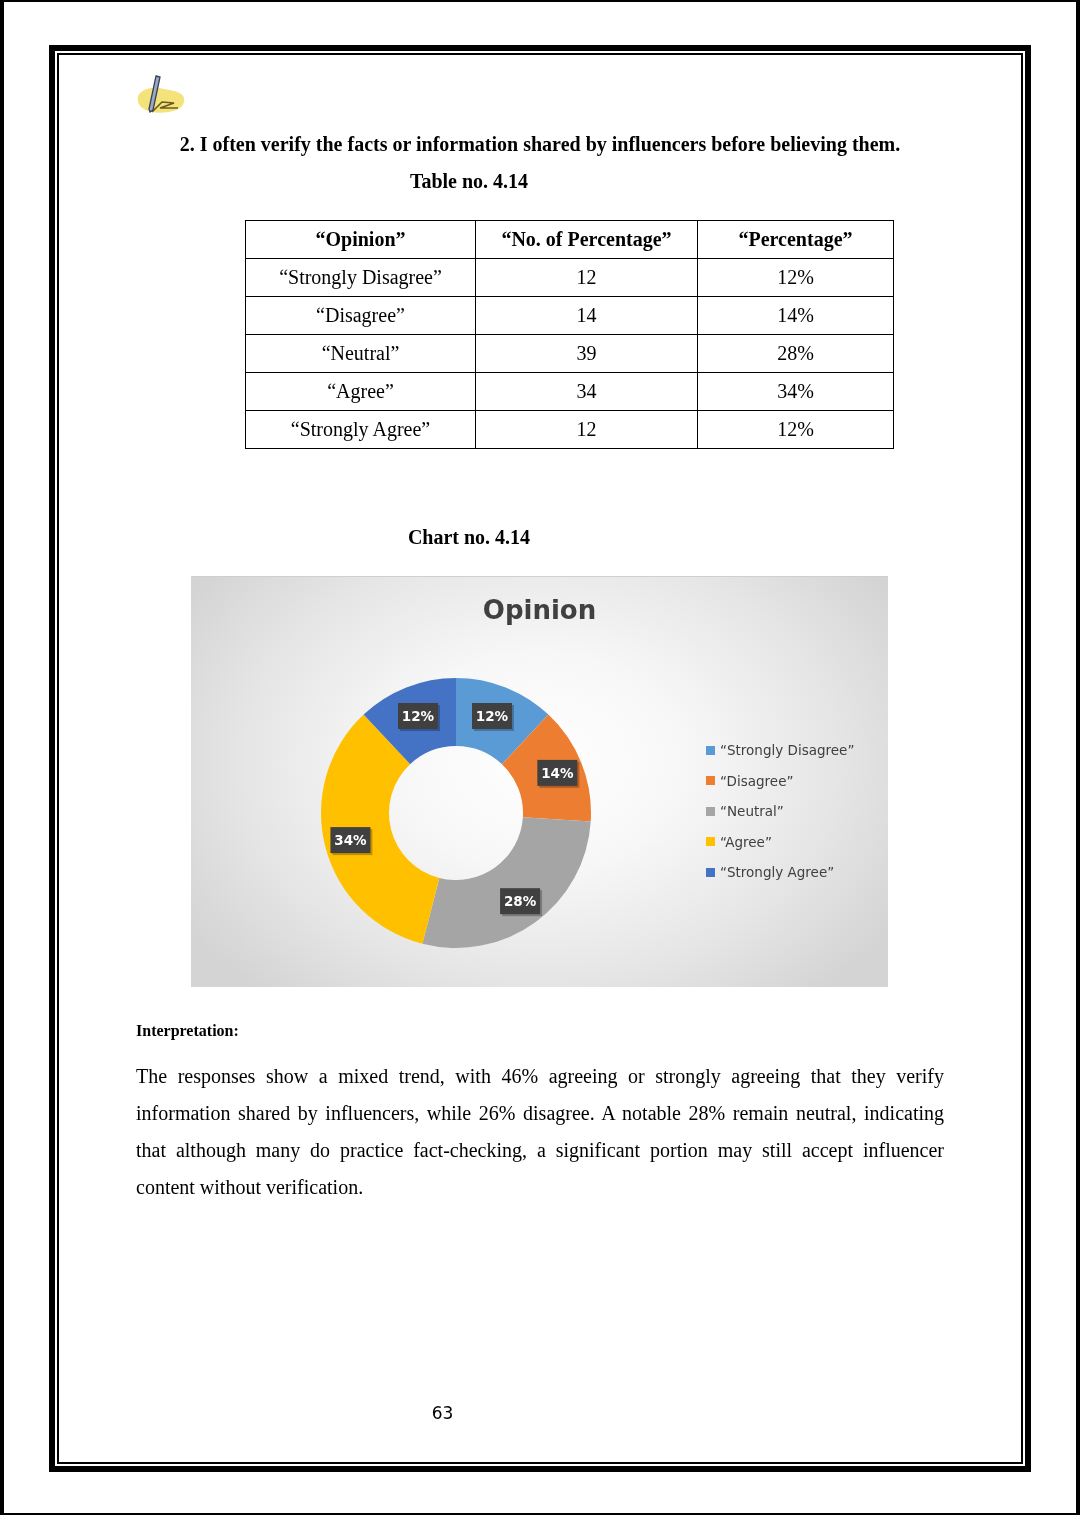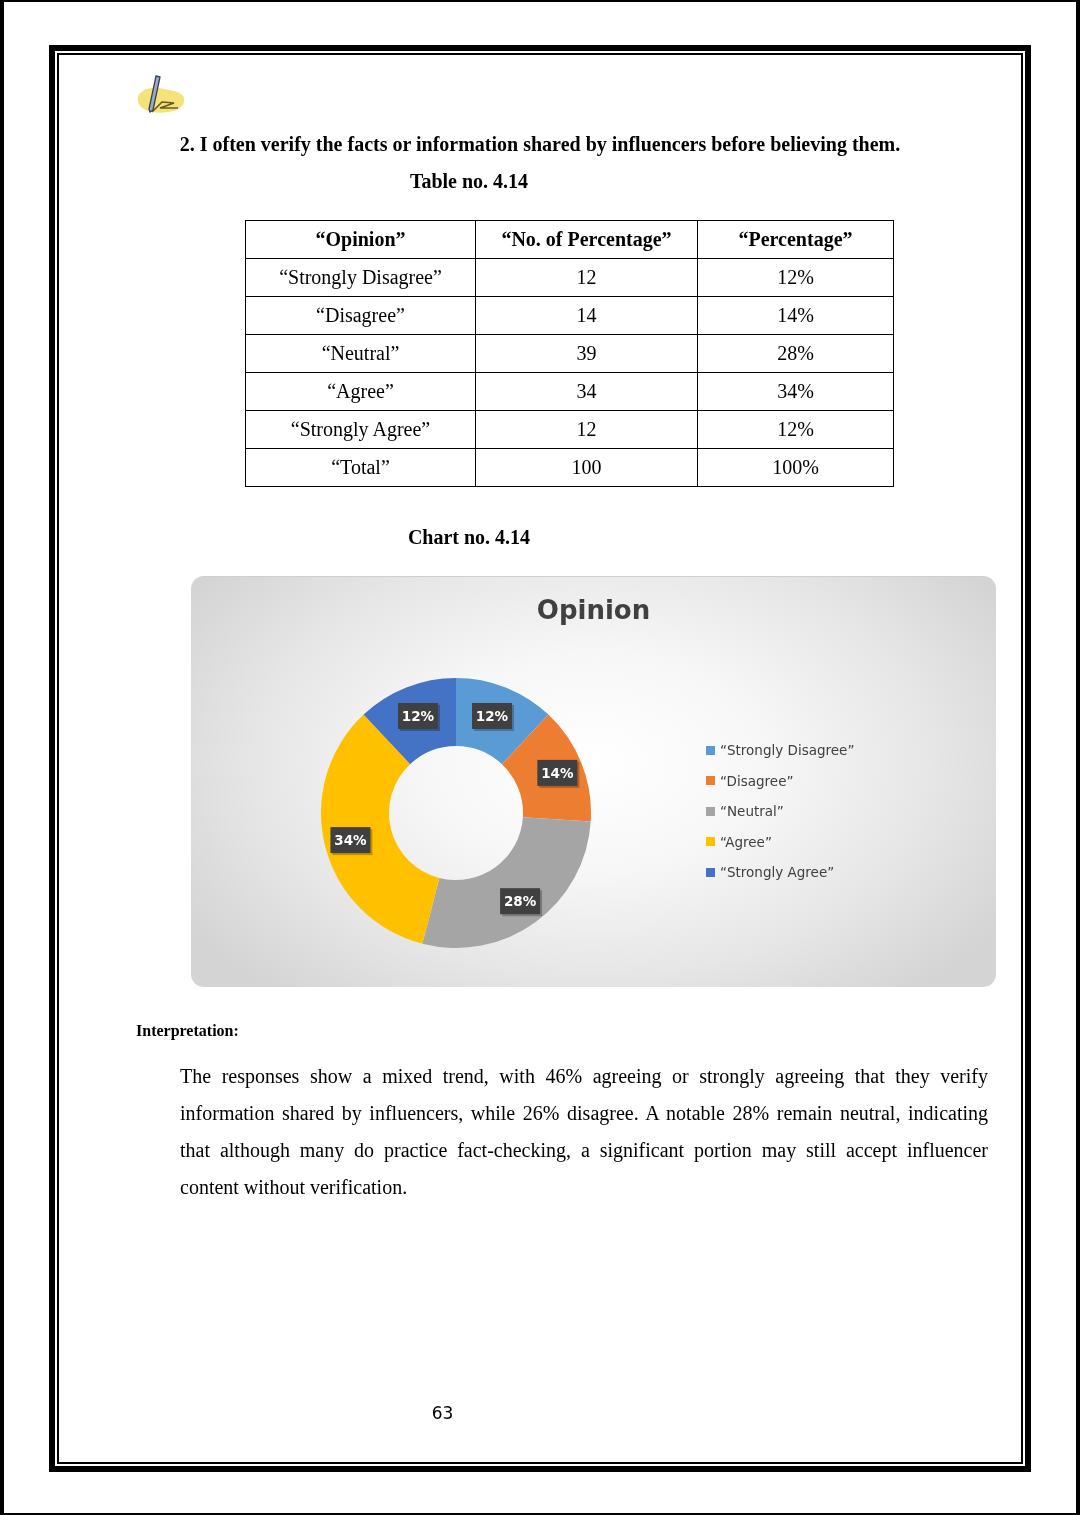--- a/index.html
+++ b/index.html
@@ -71,11 +71,6 @@
     <td>12</td>
     <td>12%</td>
   </tr>
-  <tr>
-    <td>“Total”</td>
-    <td>100</td>
-    <td>100%</td>
-  </tr>
 </tbody>
   </table>
 

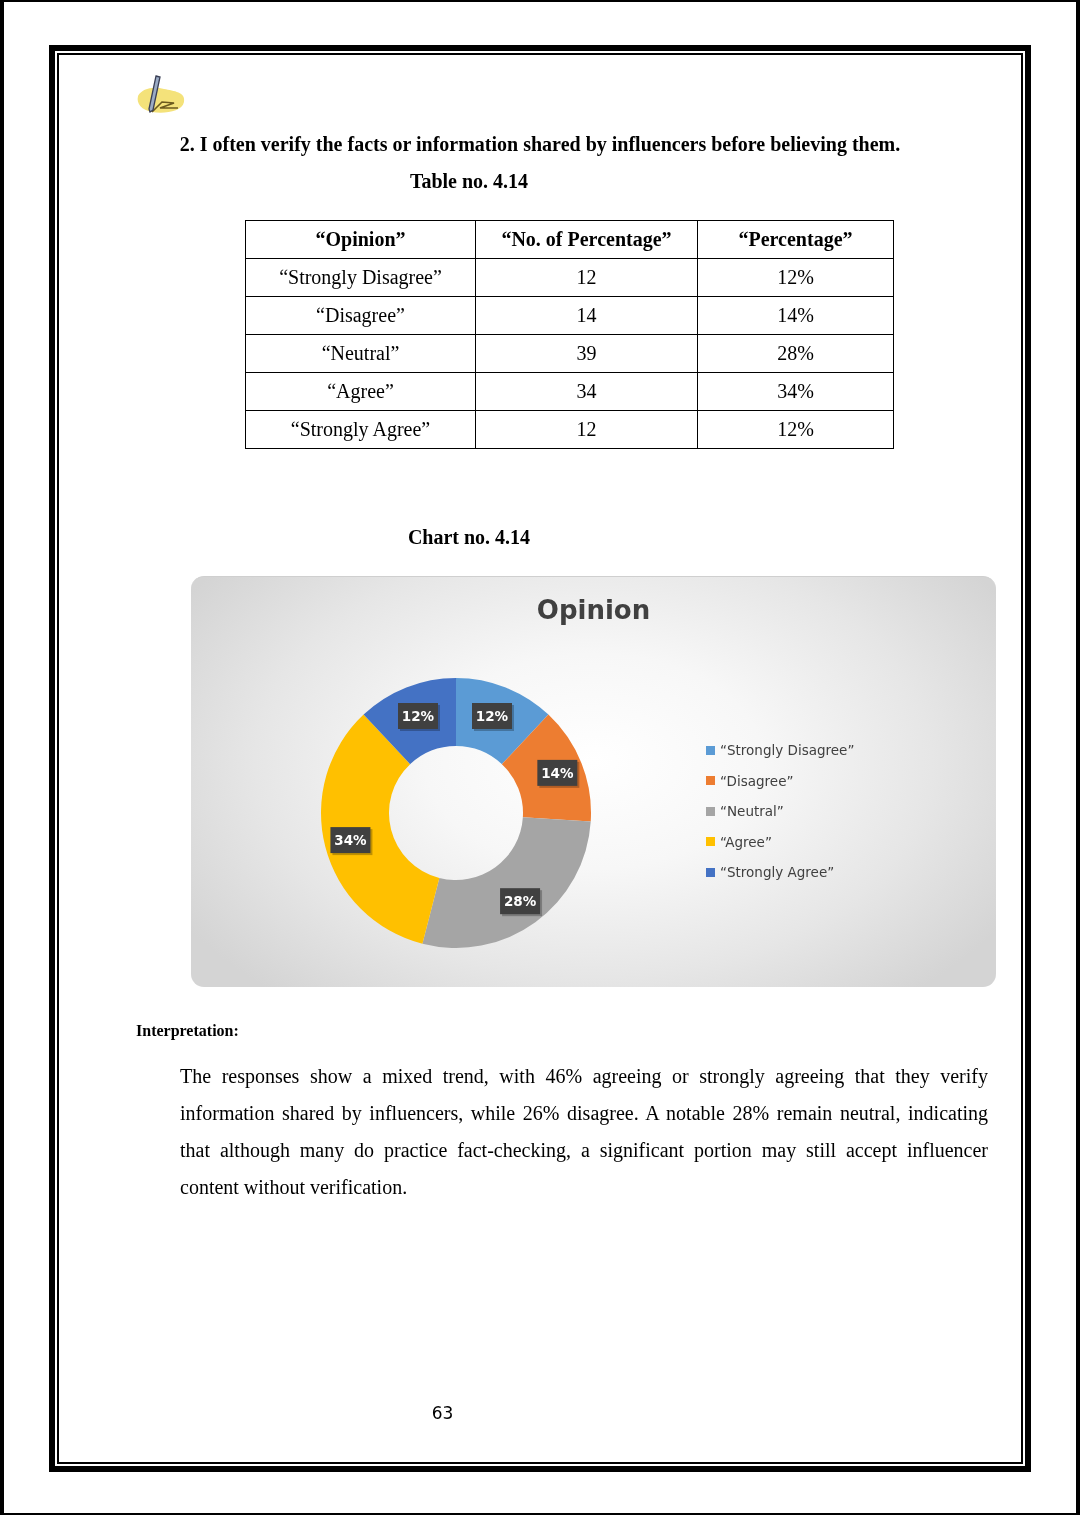--- a/index.html
+++ b/index.html
@@ -13,7 +13,7 @@
   table.data { position: absolute; left: 215px; top: 220px; width: 649px; border-collapse: collapse; font-size: 20px; margin-left: 30px; }
   table.data td, table.data th { border: 1px solid #000; height: 37px; padding: 0; text-align: center; font-weight: normal; }
   table.data th { font-weight: bold; }
-  .chart-box { position: absolute; left: 191px; top: 576px; width: 805px; height: 410px; background: radial-gradient(ellipse 60% 75% at 50% 45%, #ffffff 0%, #f7f7f7 35%, #e6e6e6 70%, #d4d4d4 100%); border-top: 1px solid #cfcfcf; border-radius: 13px; }
+  .chart-box { position: absolute; left: 191px; top: 576px; width: 697px; height: 410px; background: radial-gradient(ellipse 60% 75% at 50% 45%, #ffffff 0%, #f7f7f7 35%, #e6e6e6 70%, #d4d4d4 100%); border-top: 1px solid #cfcfcf; }
   .chart-title { position: absolute; left: 0; width: 100%; top: 18px; text-align: center; font-family: "DejaVu Sans", sans-serif; font-weight: bold; font-size: 26px; color: #404040; }
   svg.donut { position: absolute; left: 0; top: 0; }
   .legend { position: absolute; left: 515px; top: 158px; font-family: "DejaVu Sans", sans-serif; font-size: 13.5px; color: #404040; }

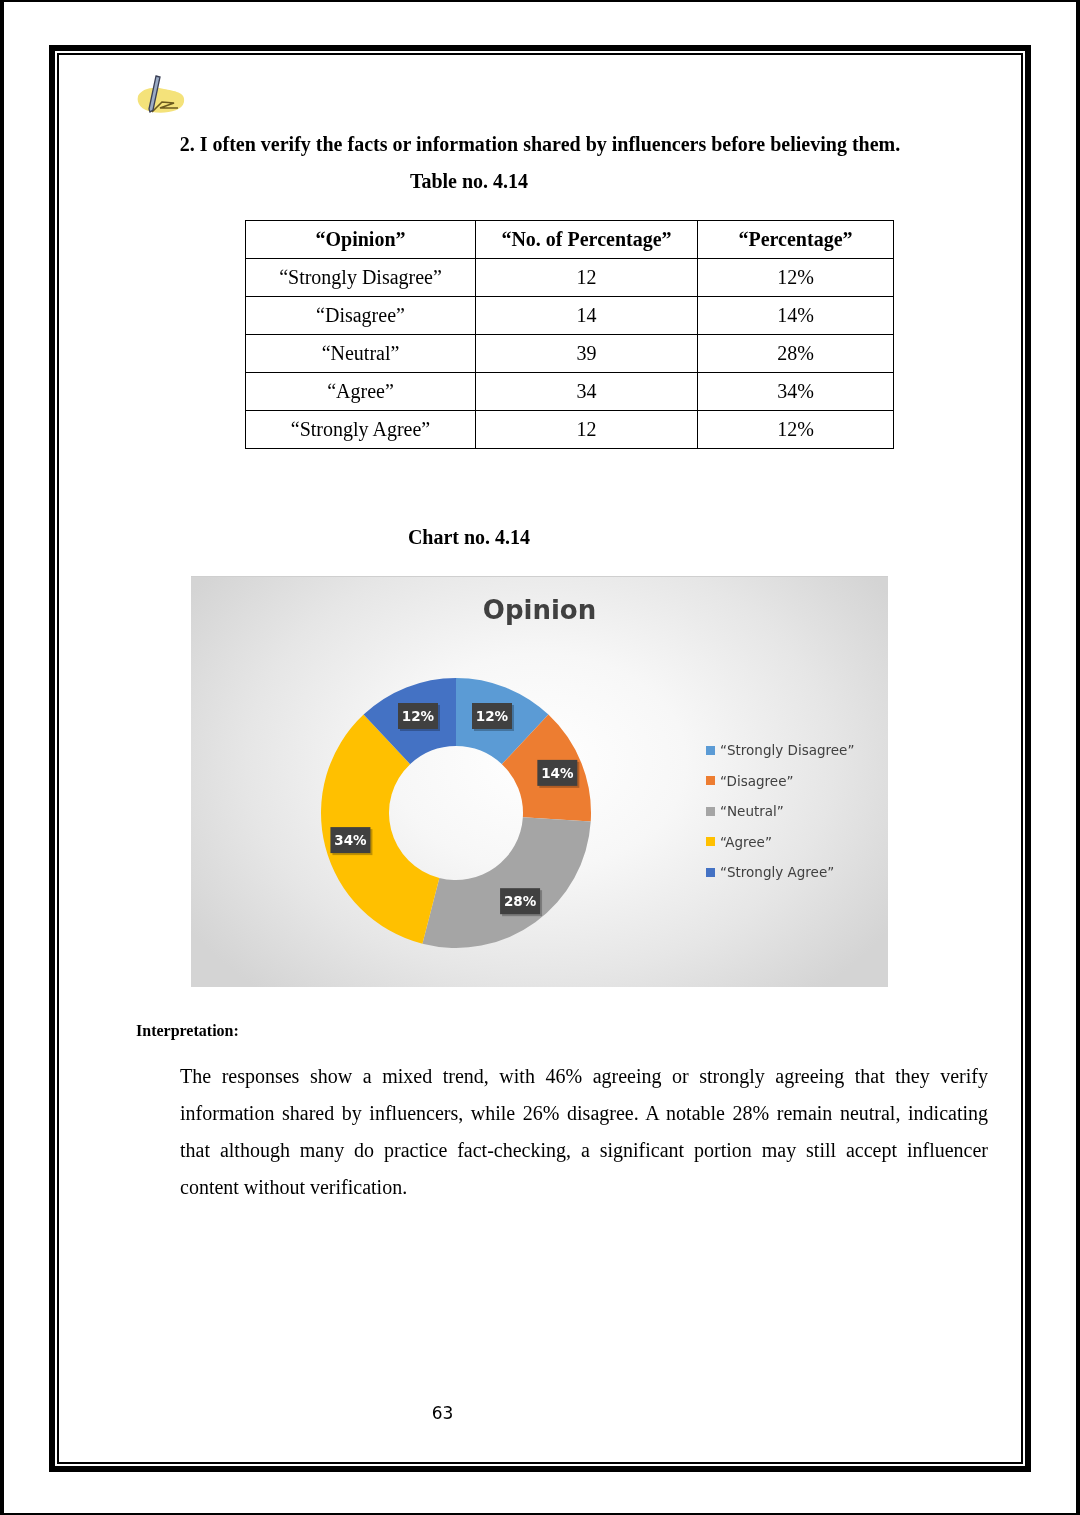--- a/index.html
+++ b/index.html
@@ -20,7 +20,7 @@
   .legend-item { display: flex; align-items: center; height: 30.5px; }
   .swatch { width: 9px; height: 9px; margin-right: 5px; }
   .interp-head { position: absolute; left: 136px; top: 1022px; font-weight: bold; font-size: 16px; }
-  .interp-body { position: absolute; left: 136px; top: 1058px; width: 808px; font-size: 20px; line-height: 37px; text-align: justify; margin-left: 44px; }
+  .interp-body { position: absolute; left: 136px; top: 1058px; width: 808px; font-size: 20px; line-height: 37px; text-align: justify; }
   .page-number { position: absolute; left: 0; width: 885px; top: 1403px; text-align: center; font-family: "DejaVu Sans", sans-serif; font-size: 17px; }
 </style>
 </head>

